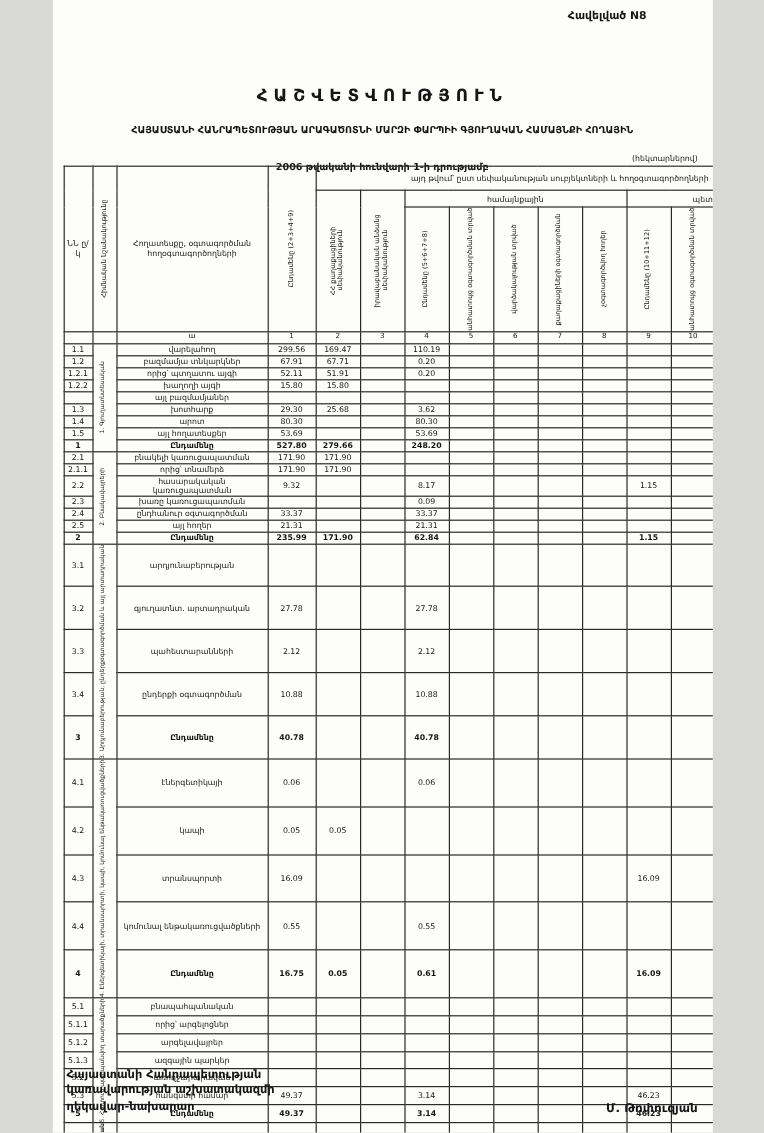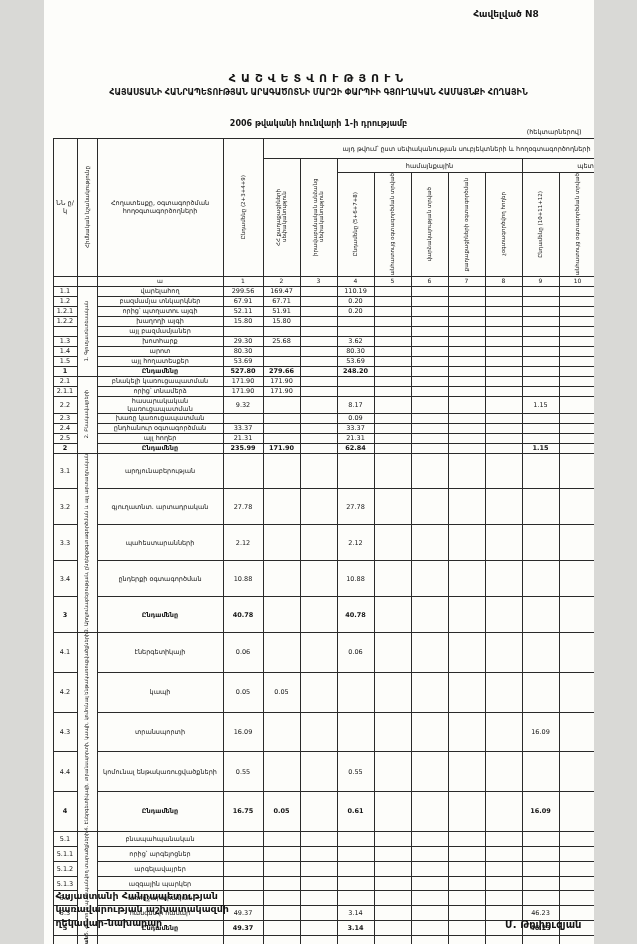--- a/index.html
+++ b/index.html
@@ -8,7 +8,7 @@
   .appendix{position:absolute;top:8px;left:295px;width:335px;text-align:center;
             font-size:9px;font-weight:bold;line-height:1.4;}
   .titleblock{position:absolute;top:72px;left:0;width:100%;text-align:center;font-weight:bold;}
-  .t1{font-size:11px;letter-spacing:5px;margin-bottom:3px;}
+  .t1{font-size:14px;letter-spacing:5px;margin-bottom:16px;}
   .t2,.t3{font-size:8px;line-height:1.35;}
   .t4{font-size:8px;margin-top:20px;}
   .units{position:absolute;top:128px;right:12px;font-size:6.5px;}

